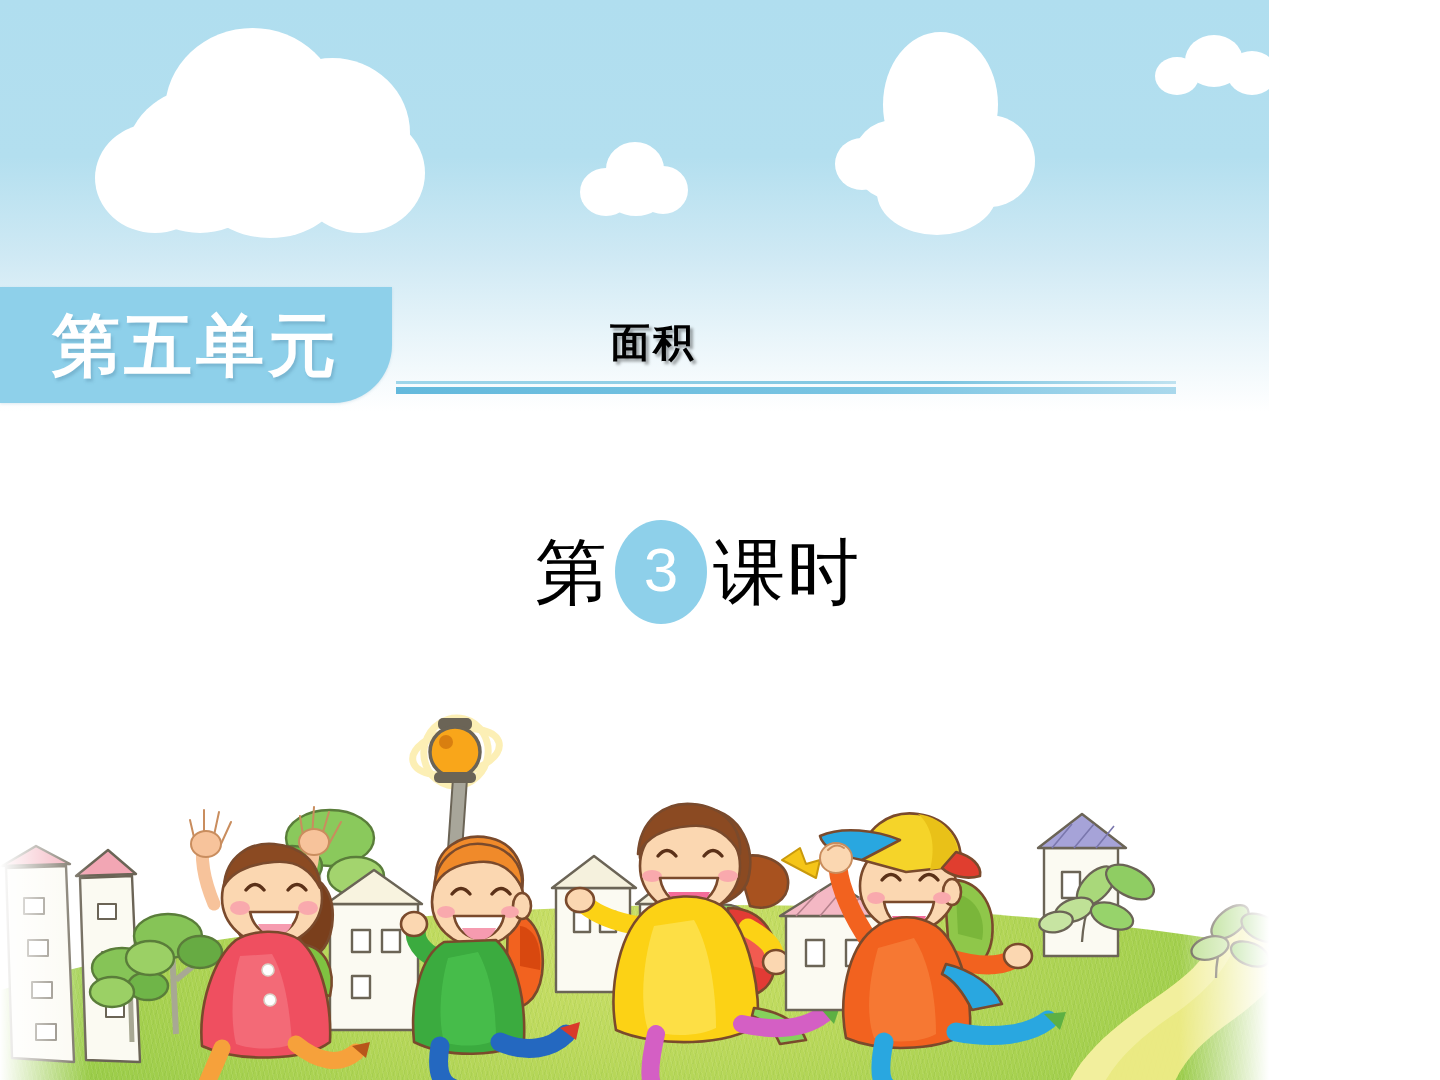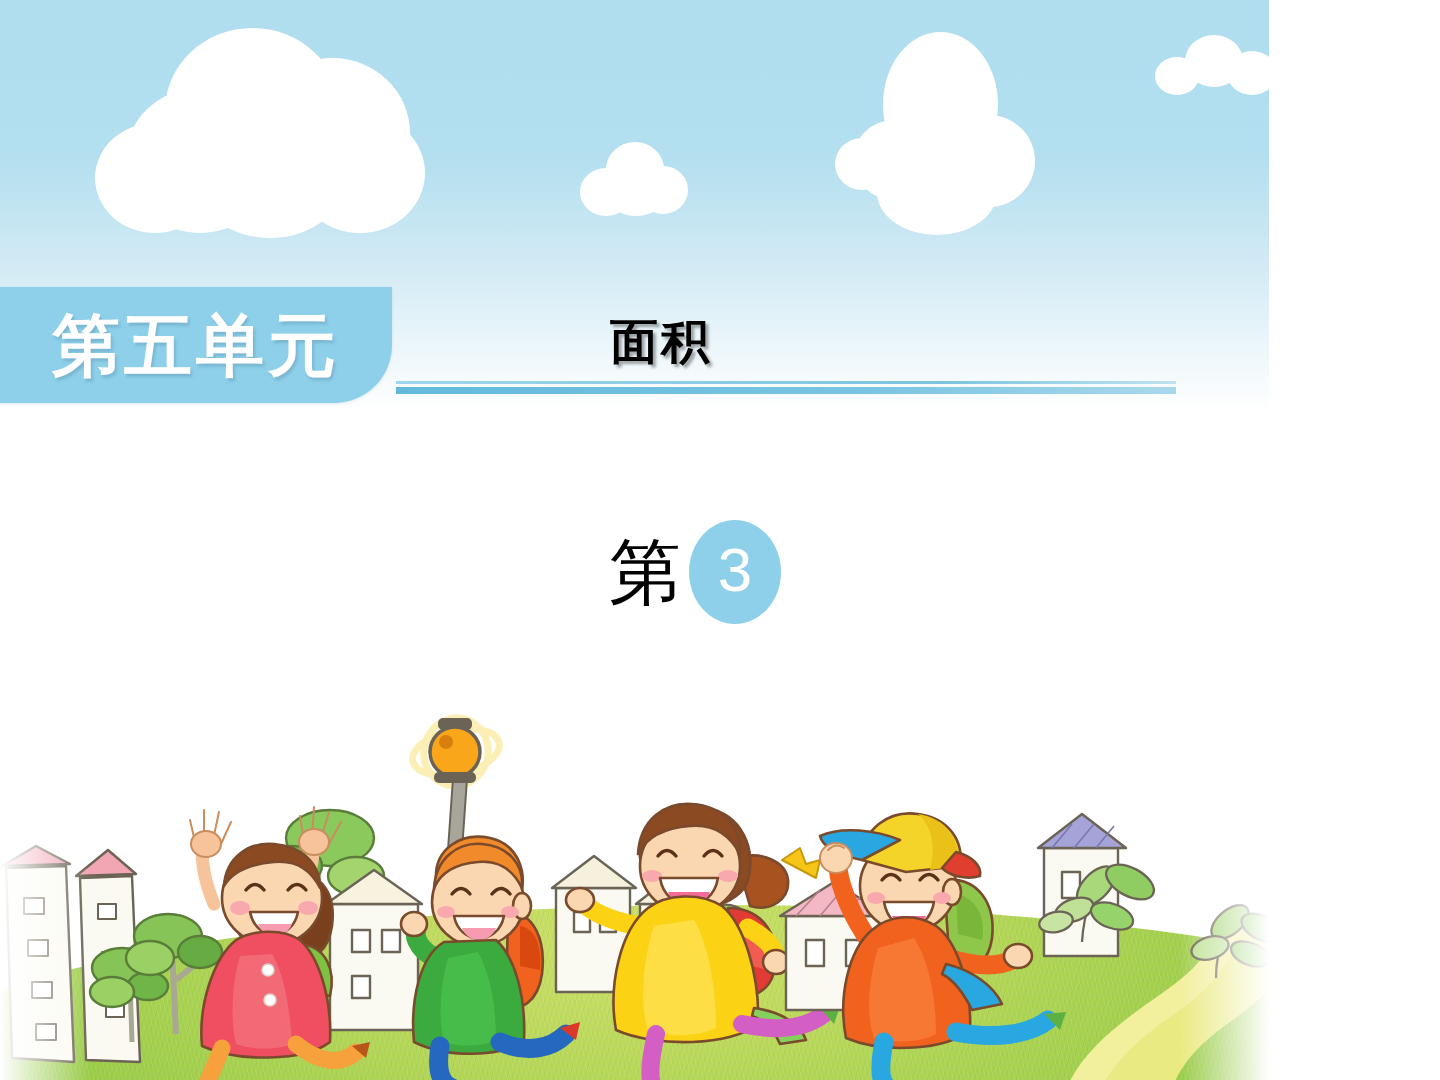--- a/index.html
+++ b/index.html
@@ -34,7 +34,7 @@
   
   .unit-title{
     position:absolute;left:610px;top:305px;
-    font-size:48px;line-height:74px;font-weight:bold;color:#000000;
+    font-size:40px;line-height:74px;font-weight:bold;color:#000000;
     letter-spacing:3px;white-space:nowrap;
     text-shadow:3px 3px 3px rgba(0,0,0,.35);
   }

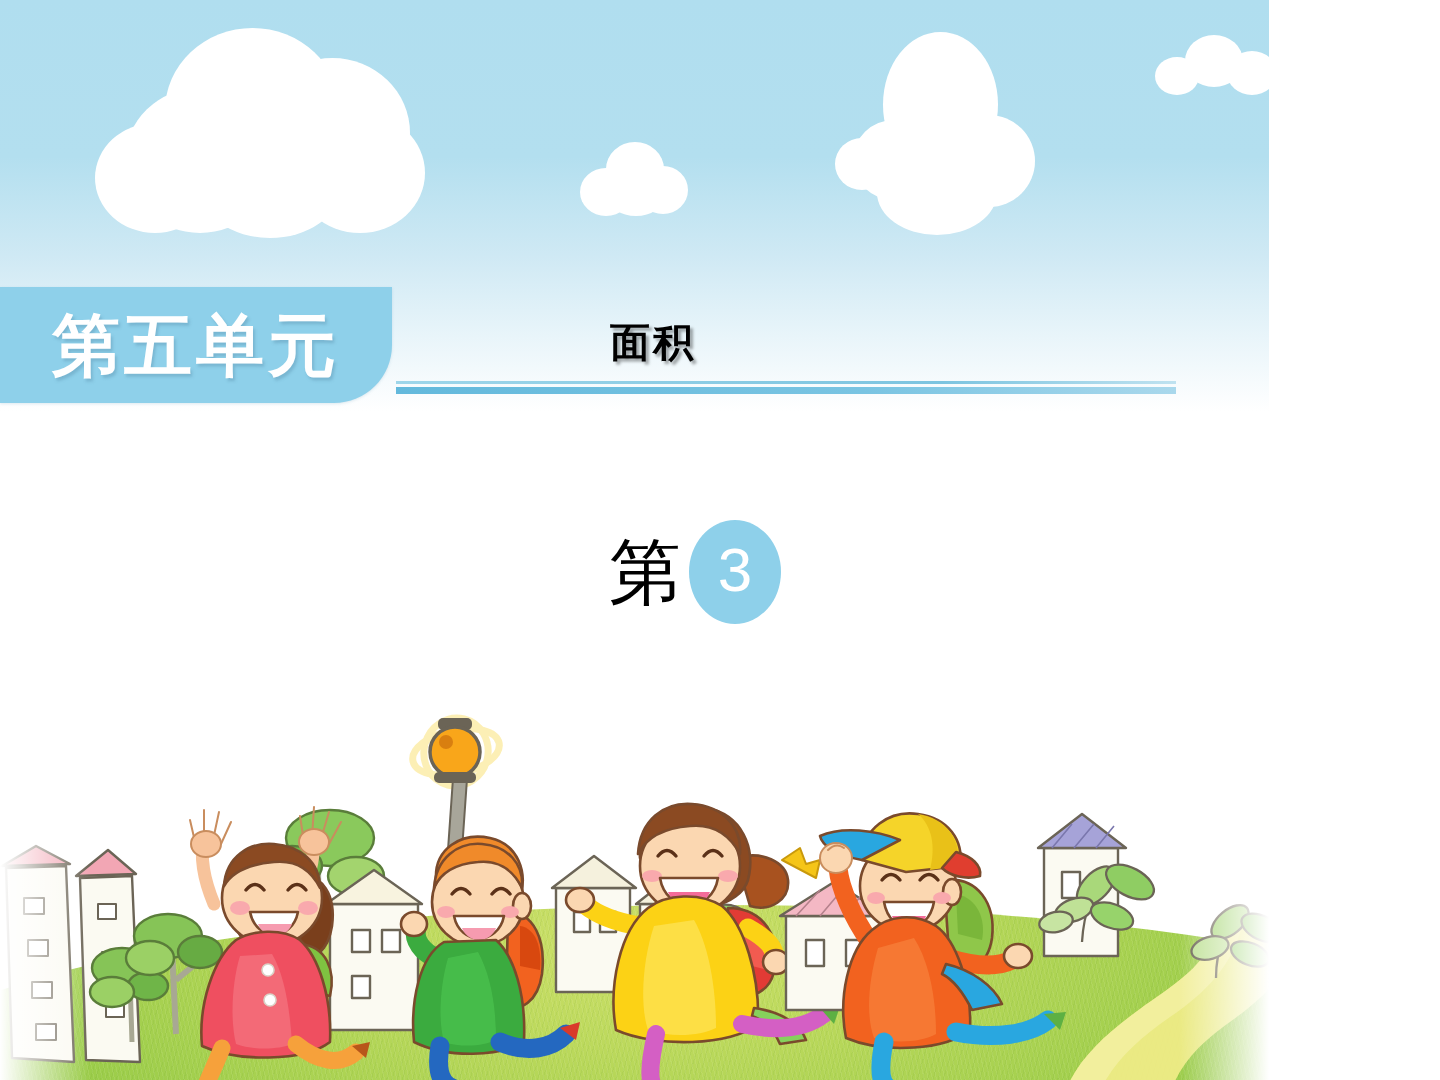--- a/index.html
+++ b/index.html
@@ -147,6 +147,7 @@
     <span class="lesson-badge">
       <span>3</span>
     </span>
+    <span class="lesson-word">课时</span>
     <span class="lesson-gap"></span>
   </div>
 

